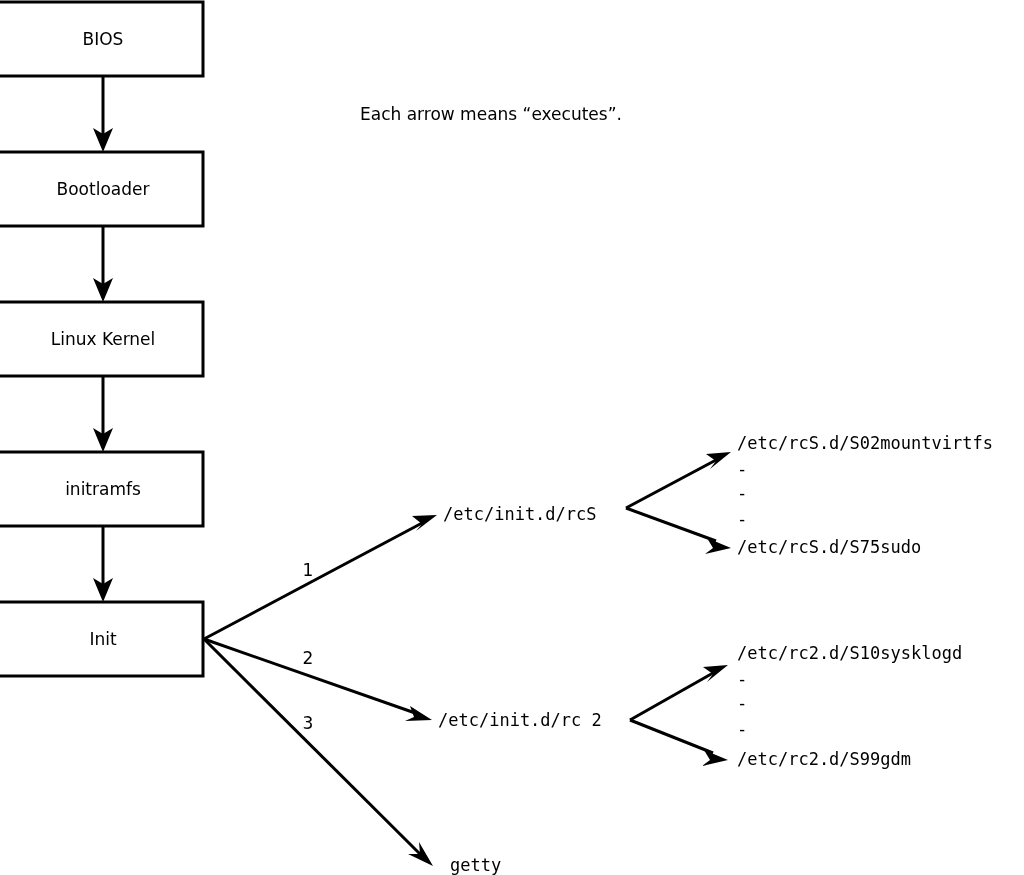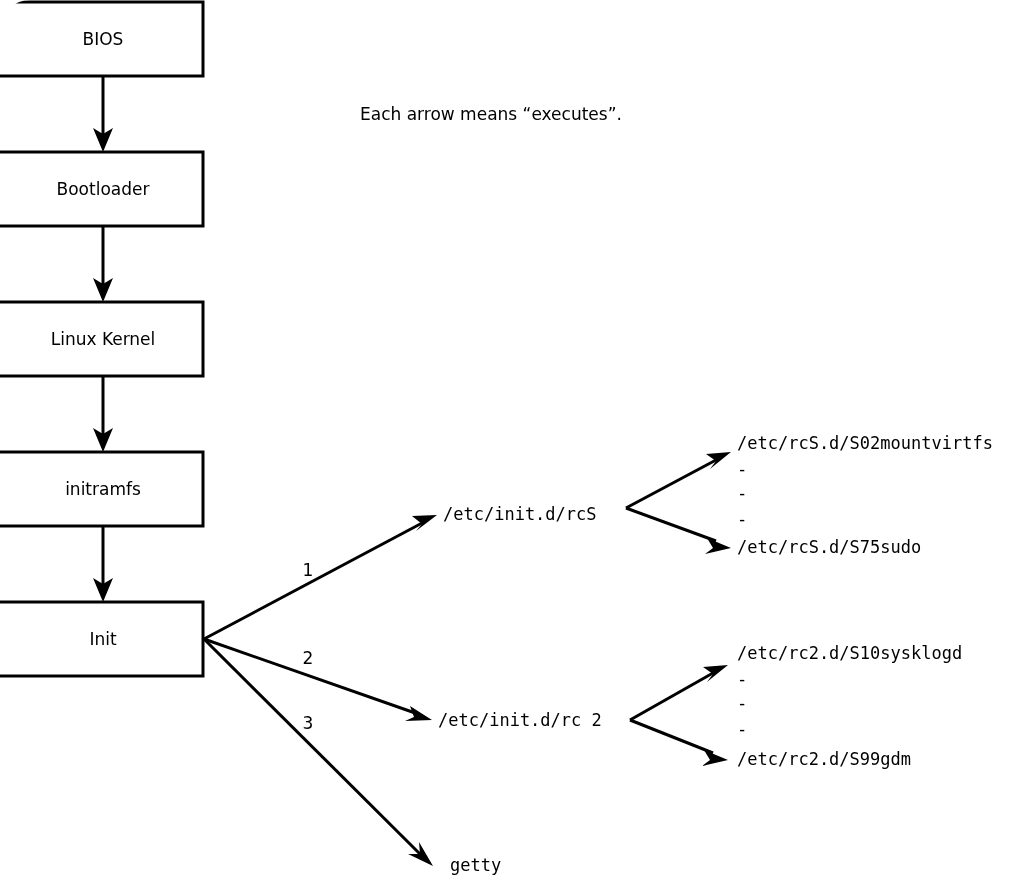--- a/index.html
+++ b/index.html
@@ -17,7 +17,6 @@
     height: 875px;
     background: #ffffff;
     overflow: hidden;
-    border-radius: 30px;
   }
   #diagram-svg {
     position: absolute;

